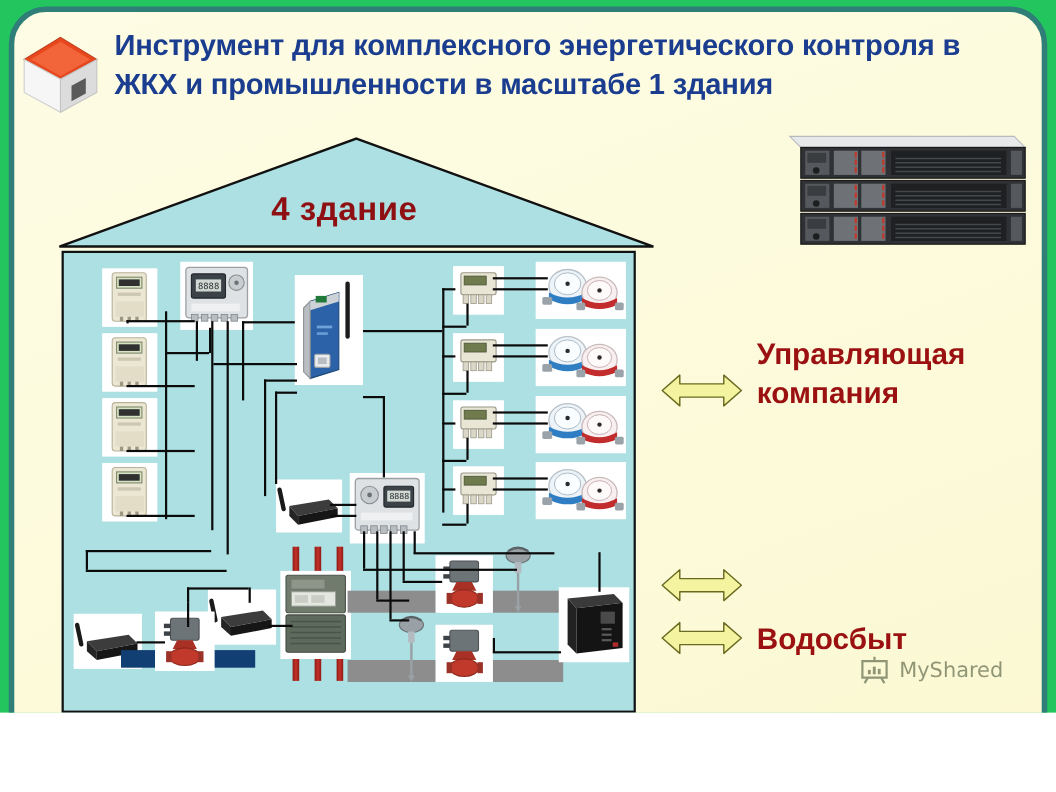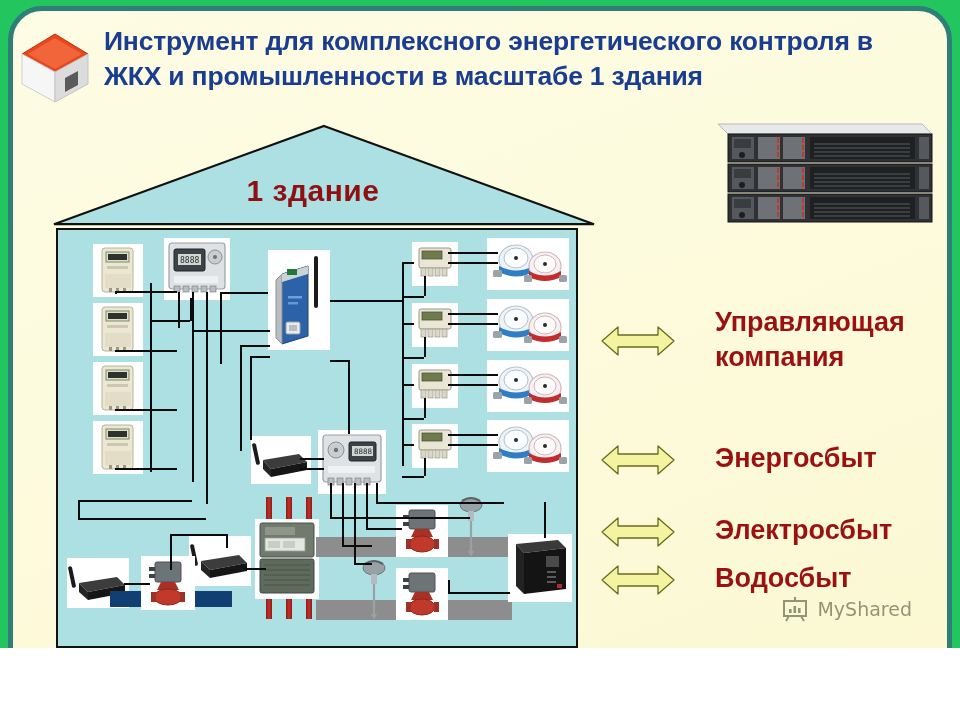--- a/index.html
+++ b/index.html
@@ -201,7 +201,7 @@
       <polygon points="296,4 566,104 26,104" fill="#ade0e3" stroke="#111111" stroke-width="2.2"></polygon>
     </svg>
 
-    <div class="bld-label">1 здание</div>
+    <div class="bld-label">4 здание</div>
 
     <div class="walls"></div>
   </div>

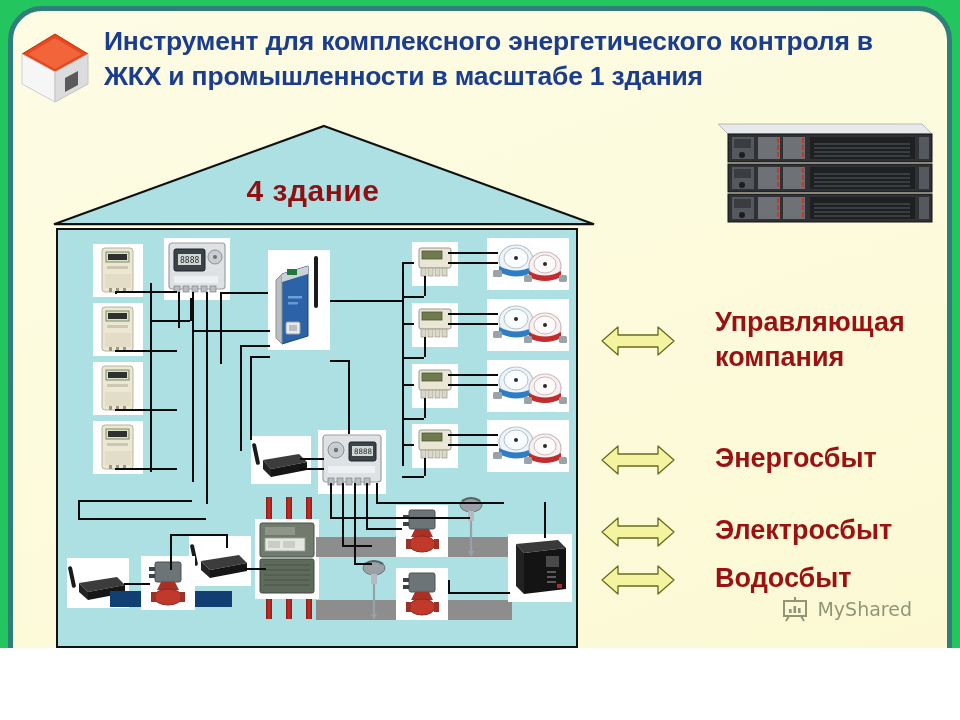--- a/index.html
+++ b/index.html
@@ -141,8 +141,7 @@
   .legend-row {
     position: absolute;
     display: flex;
-    align-items: center;
-    gap: 27px;
+    align-items: flex-end;
   }
   .arrow-ico {
     width: 76px;

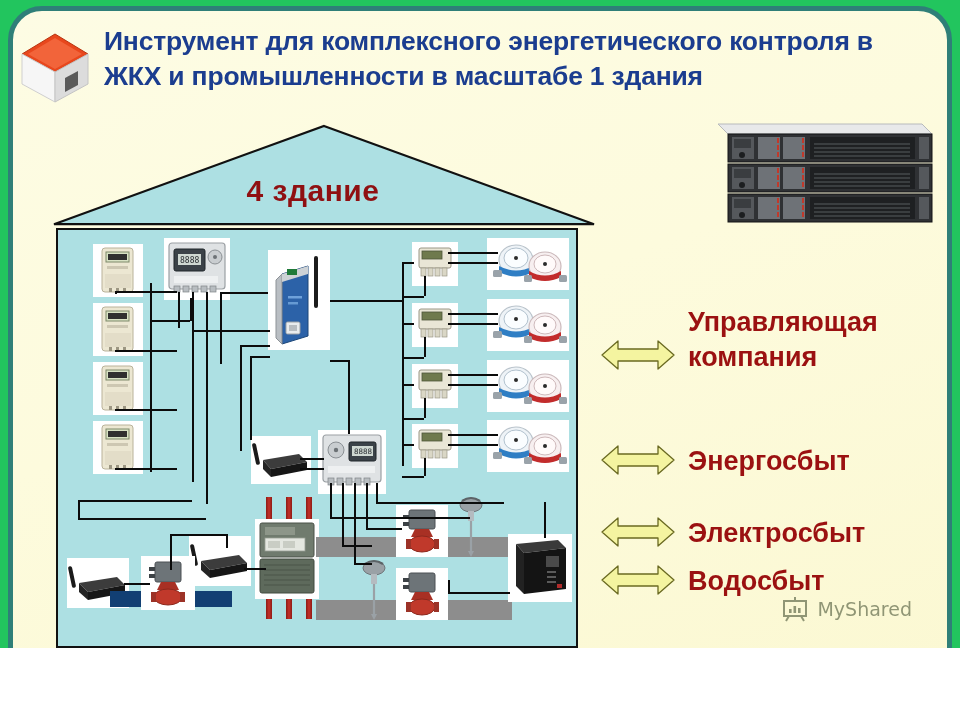--- a/index.html
+++ b/index.html
@@ -737,12 +737,6 @@
 компания</div>
   </div>
 
-  <div class="legend-row" style="left:600px;top:438px;width:350px;">
-    <svg class="arrow-ico" viewBox="0 0 76 38">
-      <polygon points="2,19 18,5 18,13 58,13 58,5 74,19 58,33 58,25 18,25 18,33" fill="#f4f4a0" stroke="#6a6a21" stroke-width="1.3" stroke-linejoin="round"></polygon>
-    </svg>
-    <div class="legend-text">Энергосбыт</div>
-  </div>
 
   <div class="legend-row" style="left:600px;top:510px;width:350px;">
     <svg class="arrow-ico" viewBox="0 0 76 38">

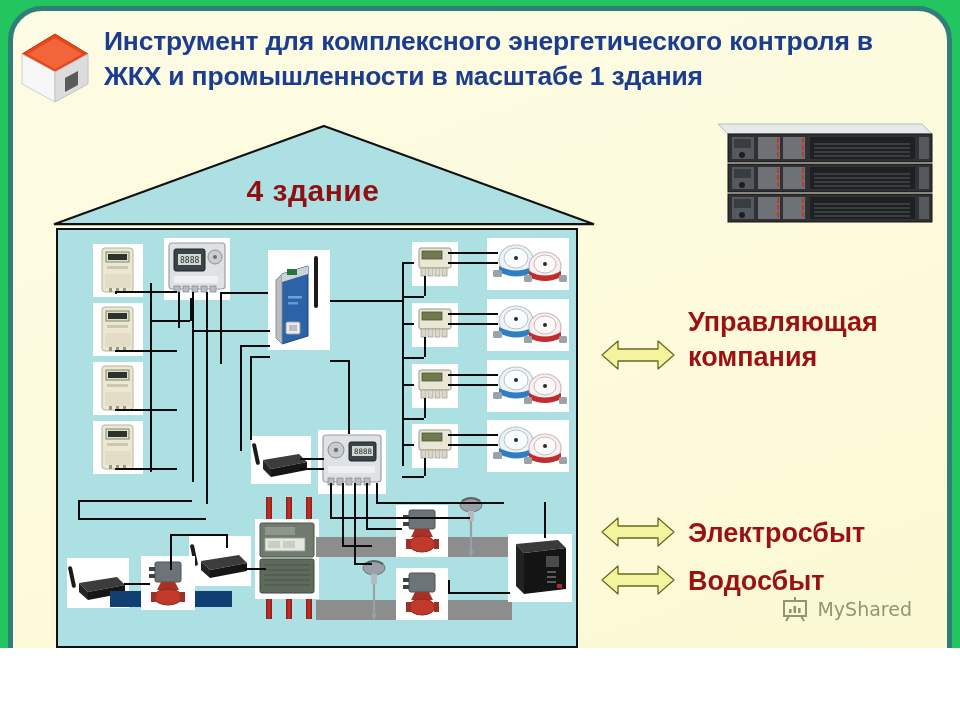--- a/index.html
+++ b/index.html
@@ -742,7 +742,6 @@
     <svg class="arrow-ico" viewBox="0 0 76 38">
       <polygon points="2,19 18,5 18,13 58,13 58,5 74,19 58,33 58,25 18,25 18,33" fill="#f4f4a0" stroke="#6a6a21" stroke-width="1.3" stroke-linejoin="round"></polygon>
     </svg>
-    <div class="legend-text">Электросбыт</div>
   </div>
 
   <div class="legend-row" style="left:600px;top:558px;width:350px;">

